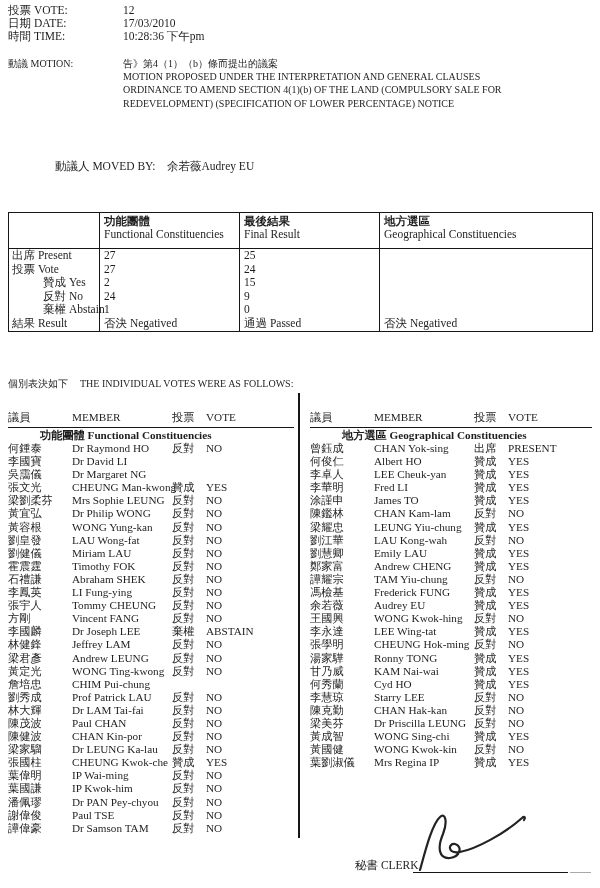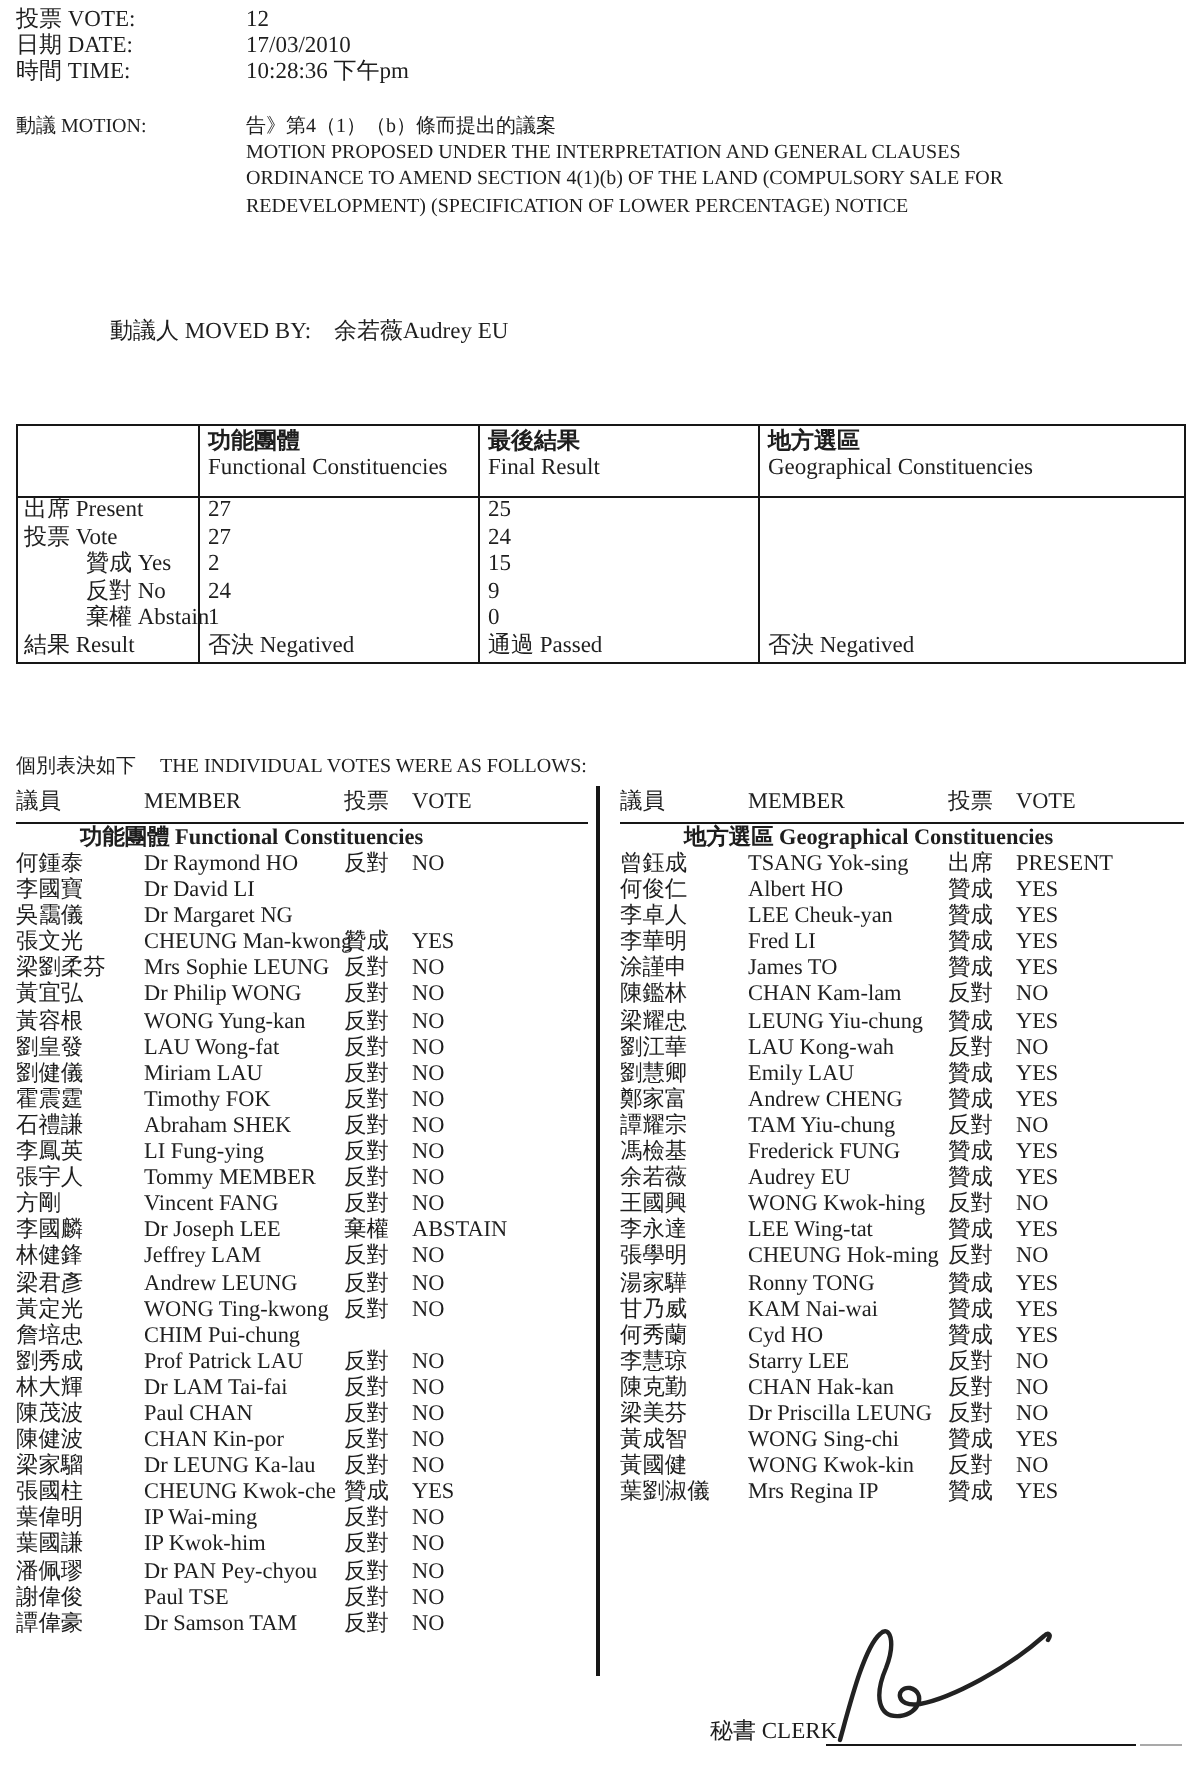--- a/index.html
+++ b/index.html
@@ -32,7 +32,7 @@
   .iv-heading .en{margin-left:12px;}
   .votes{position:absolute;left:8px;top:393px;width:584px;height:447px;font-size:11.2px;}
   .vdivider{position:absolute;left:290px;top:0;width:1.5px;height:445px;background:#161616;}
-  .vcol{position:absolute;top:0;}
+  .vcol{position:absolute;top:16px;}
   .vcol.left{left:0;width:286px;}
   .vcol.right{left:302px;width:282px;}
   .vhead{display:grid;grid-template-columns:64px 100px 34px auto;height:15px;padding-top:2px;line-height:13px;}

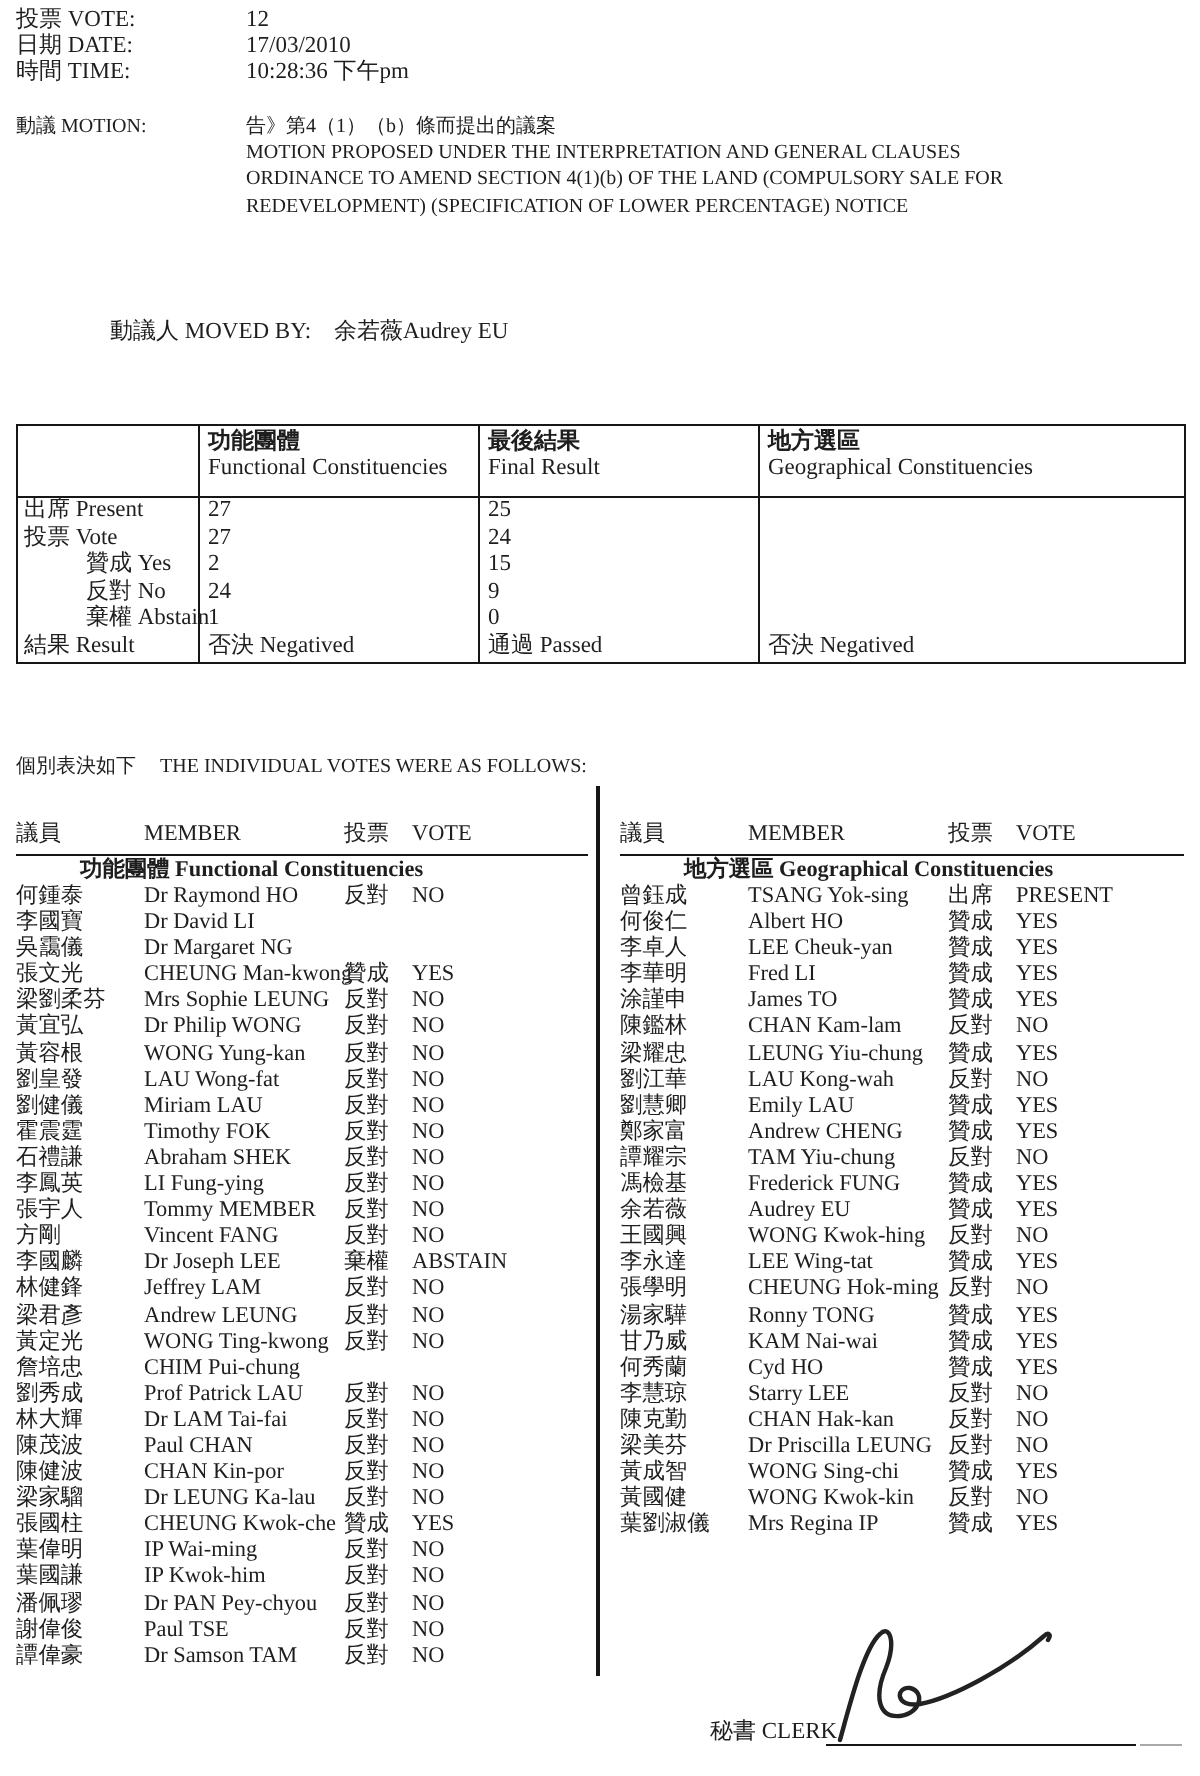--- a/index.html
+++ b/index.html
@@ -332,7 +332,7 @@
       <div>
           <div class="vrow">
             <span>曾鈺成</span>
-            <span>TSANG Yok-sing</span>
+            <span>CHAN Yok-sing</span>
             <span>出席</span>
             <span>PRESENT</span>
           </div>

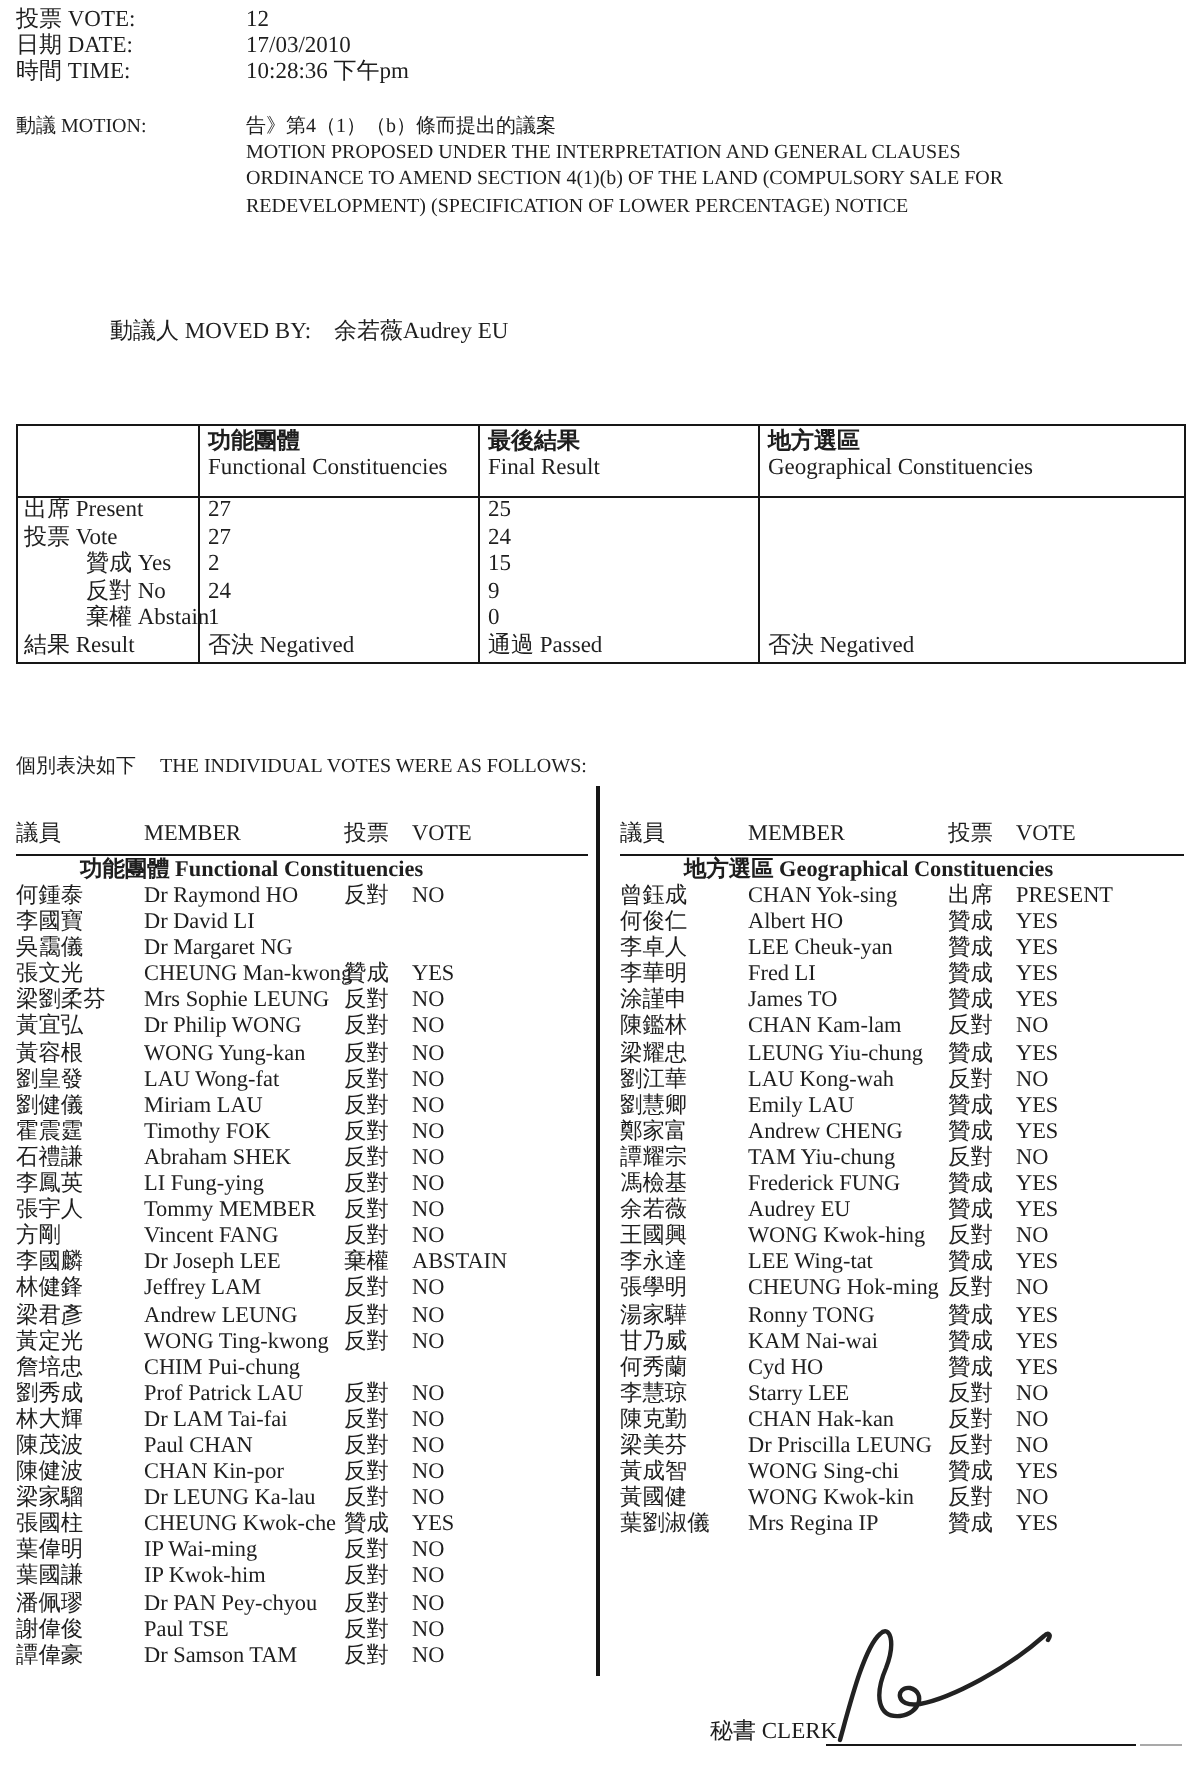--- a/index.html
+++ b/index.html
@@ -211,7 +211,7 @@
           </div>
           <div class="vrow">
             <span>張宇人</span>
-            <span>Tommy MEMBER</span>
+            <span>Tommy CHEUNG</span>
             <span>反對</span>
             <span>NO</span>
           </div>

